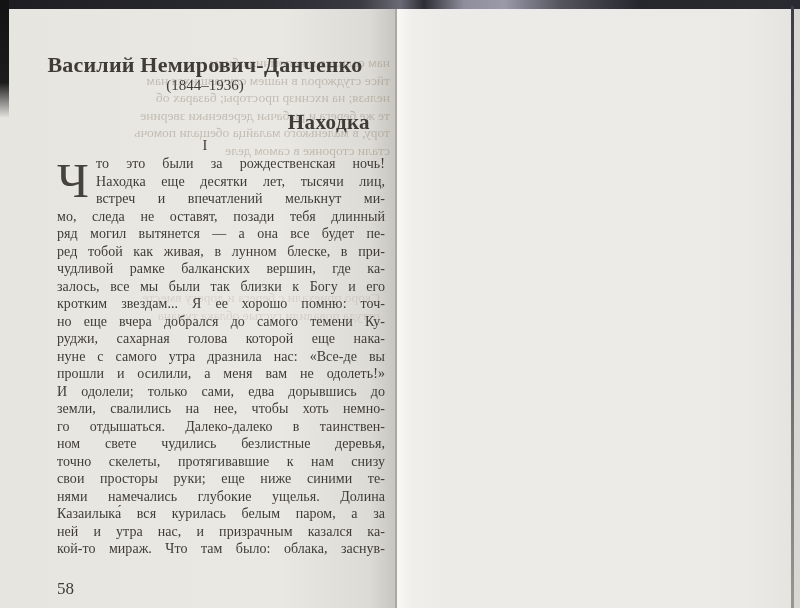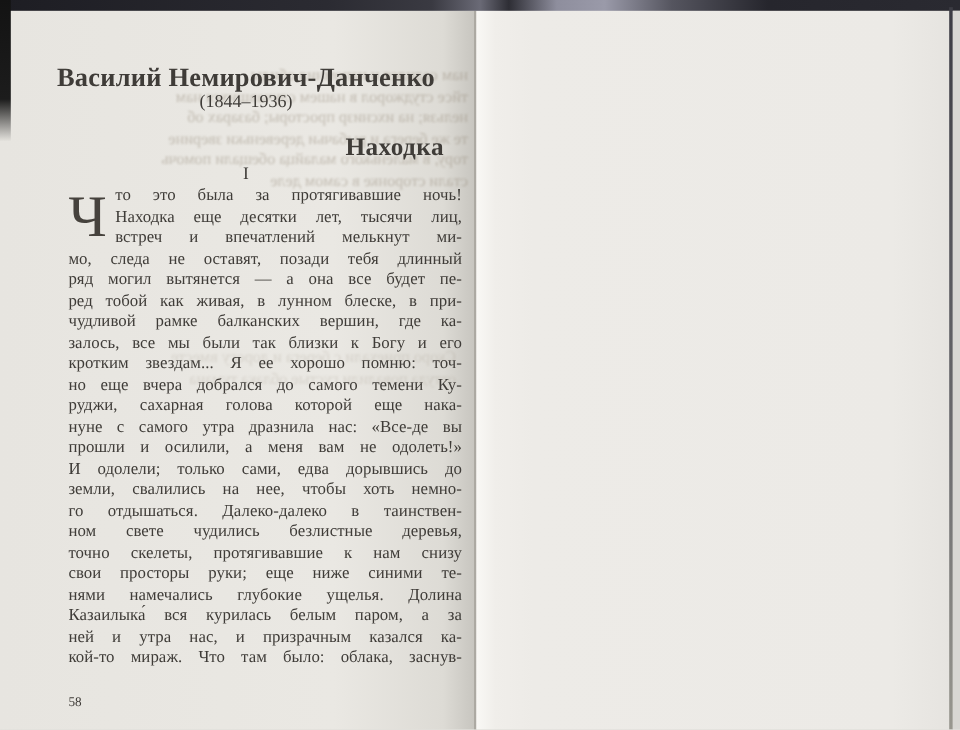--- a/index.html
+++ b/index.html
@@ -77,7 +77,7 @@
     <div class="textcol col-left-drop">
       <span class="dropcap">Ч</span>
       <div>
-          <div class="ln">то это была за протягивавшие ночь!</div>
+          <div class="ln">то это были за рождественская ночь!</div>
           <div class="ln">Находка еще десятки лет, тысячи лиц,</div>
           <div class="ln">встреч и впечатлений мелькнут ми-</div>
         </div>

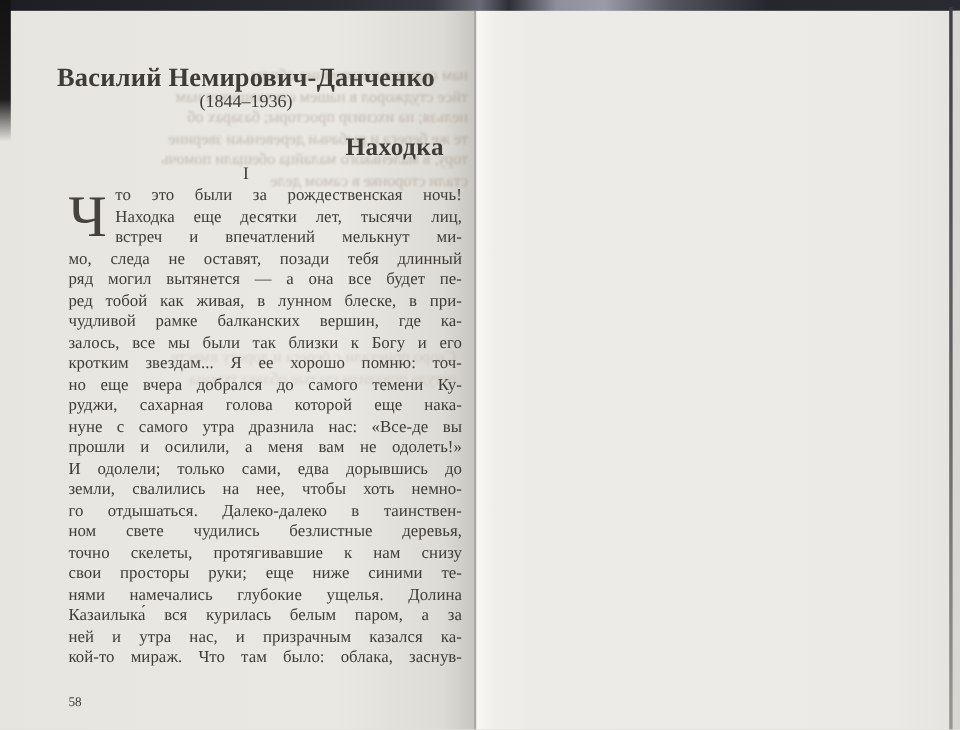--- a/index.html
+++ b/index.html
@@ -41,7 +41,7 @@
   .ln.endpar { text-align-last:left; }
   .dropcap { position:absolute; left:0; top:1px; font-size:49px; line-height:49px; color:#46423d; }
 
-  .pagenum { position:absolute; top:570px; font-size:11px; }
+  .pagenum { position:absolute; top:570px; font-size:17px; }
   .pagenum-left { left:57px; }
 
   

